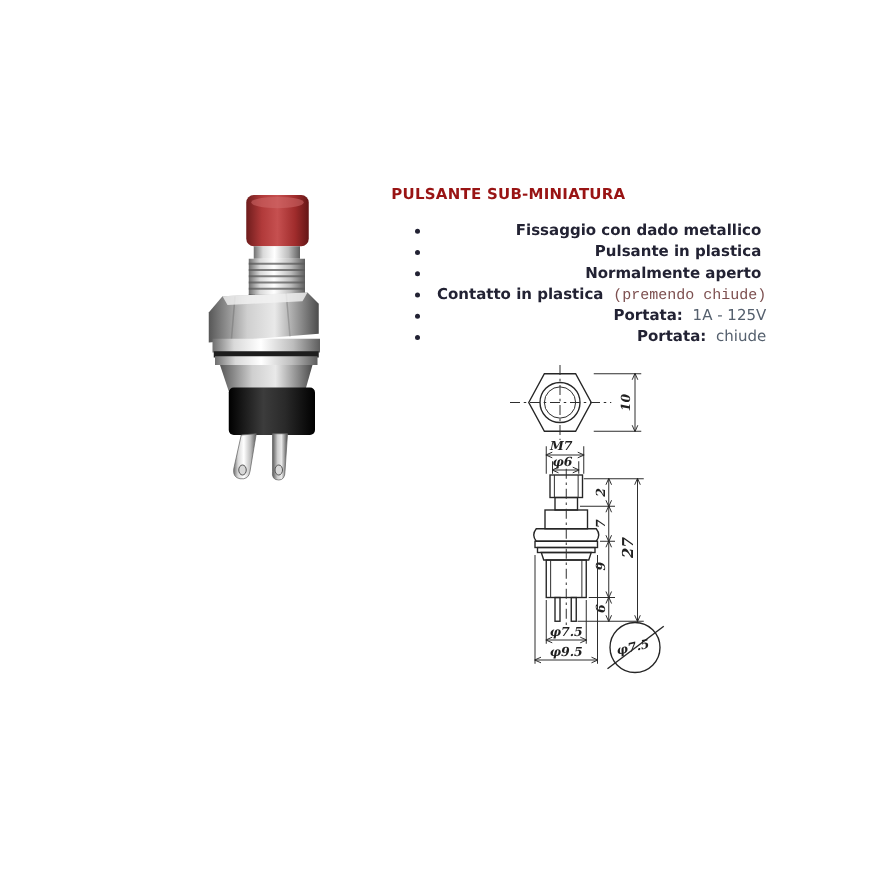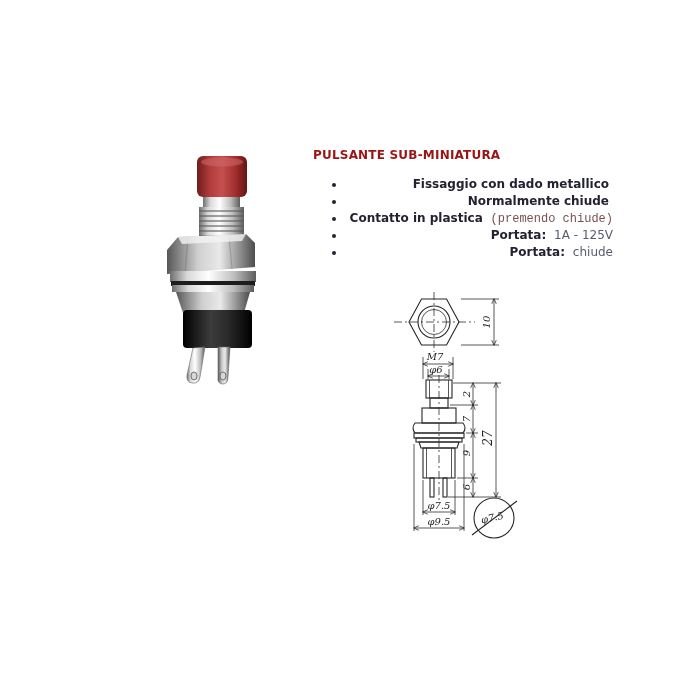--- a/index.html
+++ b/index.html
@@ -129,6 +129,11 @@
   </li>
   <li>
     <span class="dot"></span>
+    <span class="f-label">Pulsante in plastica</span>
+    <span class="f-value"></span>
+  </li>
+  <li>
+    <span class="dot"></span>
     <span class="f-label">Normalmente chiude</span>
     <span class="f-value"></span>
   </li>

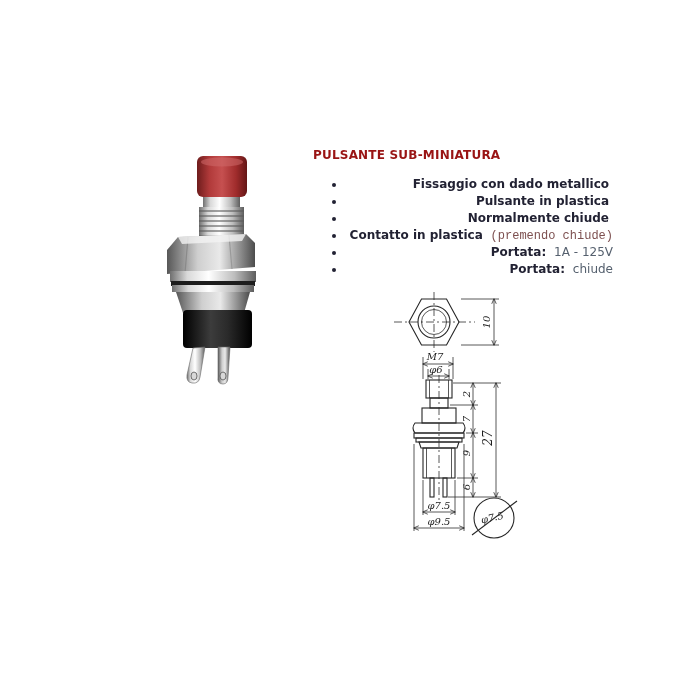--- a/index.html
+++ b/index.html
@@ -134,7 +134,7 @@
   </li>
   <li>
     <span class="dot"></span>
-    <span class="f-label">Normalmente chiude</span>
+    <span class="f-label">Normalmente aperto</span>
     <span class="f-value"></span>
   </li>
   <li>

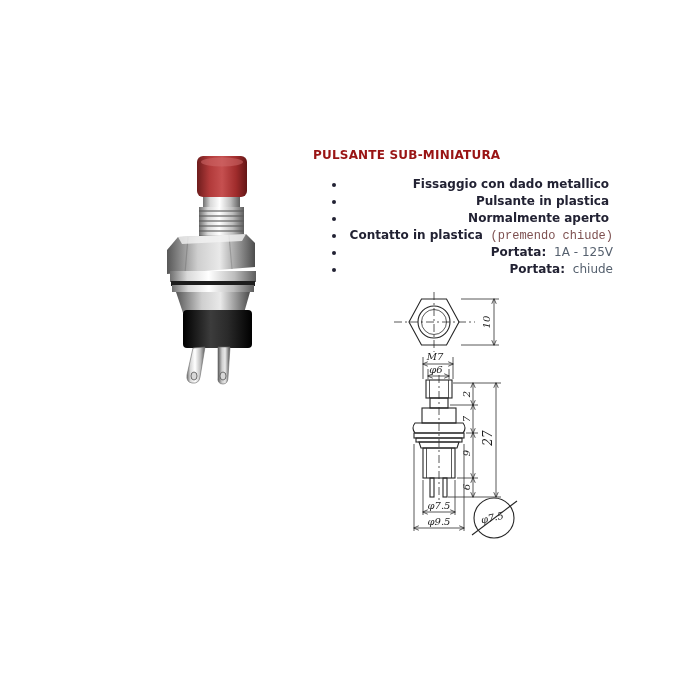--- a/index.html
+++ b/index.html
@@ -30,7 +30,7 @@
   .f-value{color:#55606e;margin-left:4px;}
   .f-note{color:#7d5050;margin-left:4px;font-family:Liberation Mono, monospace;}
   
-  .drawing-wrap{position:absolute;left:379px;top:287px;width:180px;height:268px;}
+  .drawing-wrap{position:absolute;left:393px;top:287px;width:180px;height:268px;font-weight:bold;}
   .draw-line{stroke:#262626;stroke-width:1.1;fill:none;}
   .draw-thin{stroke:#2e2e2e;stroke-width:0.8;fill:none;}
   .cl{stroke:#2e2e2e;stroke-width:0.8;fill:none;stroke-dasharray:8 3 2 3;}

